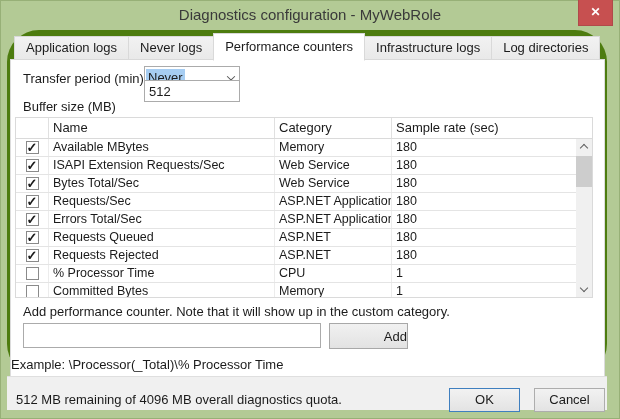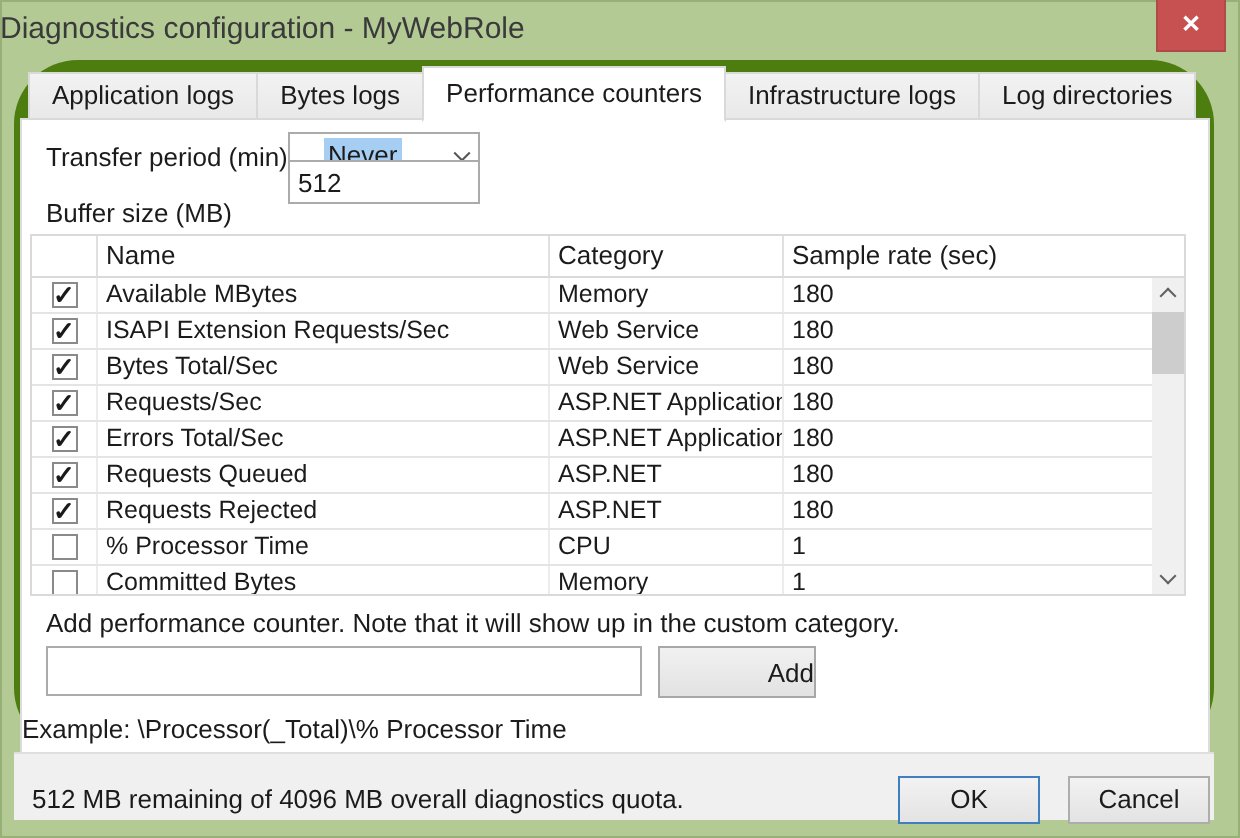--- a/index.html
+++ b/index.html
@@ -15,7 +15,7 @@
   
   .titlebar { position:absolute; left:0; top:0; width:620px; height:30px; }
   .titlebar .title {
-    position:absolute; left:0; right:0; top:6px; 
+    position:absolute; left:0; right:0; top:6px; text-align:center;
     font-size:15px; color:#3a3a3a;
   }
   .close-btn {

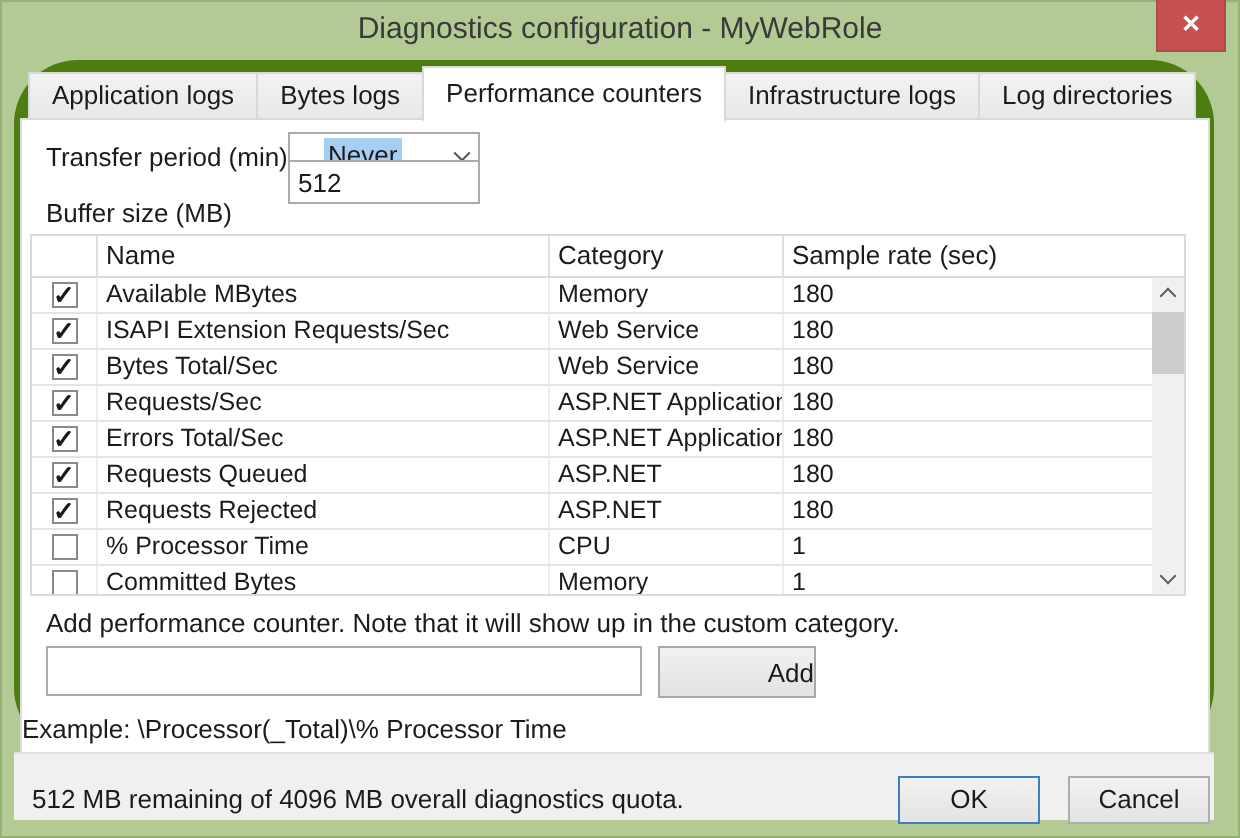--- a/index.html
+++ b/index.html
@@ -174,7 +174,7 @@
 
     <div class="tabbar">
       <div class="tab">Application logs</div>
-      <div class="tab">Bytes logs</div>
+      <div class="tab">Never logs</div>
       <div class="tab active">Performance counters</div>
       <div class="tab">Infrastructure logs</div>
       <div class="tab">Log directories</div>

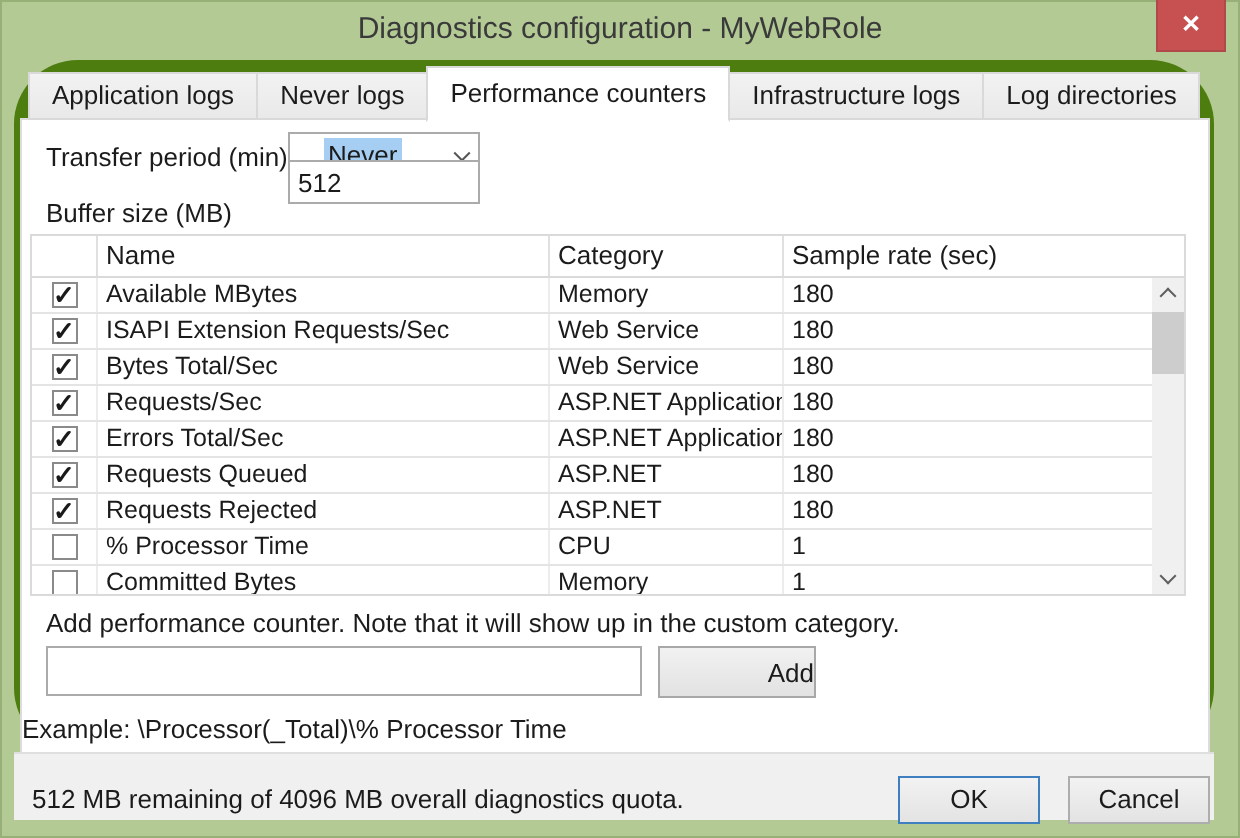--- a/index.html
+++ b/index.html
@@ -60,7 +60,7 @@
   .combobox {
     position:absolute; left:133px; top:6px; width:96px; height:23px;
     background:#fff; border:1px solid #ababab; cursor:pointer;
-    display:flex; align-items:center; padding:0 5px 0 17px;
+    display:flex; align-items:center; padding:0 5px 0 1px;
   }
   .combobox .sel-text {
     font-size:13px; background:#a6cdf2; padding:0 2px; line-height:17px;

